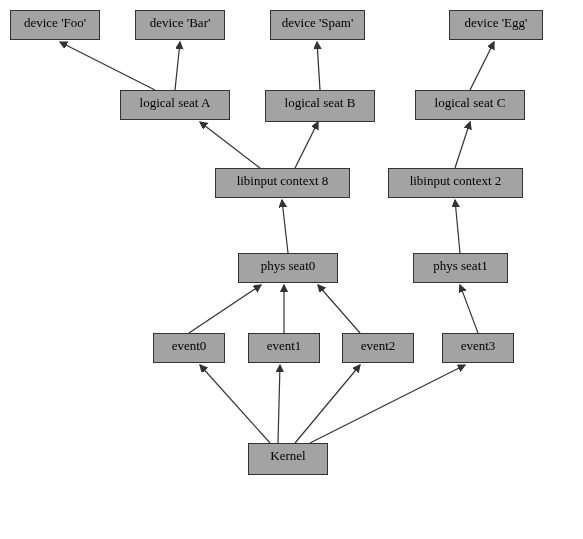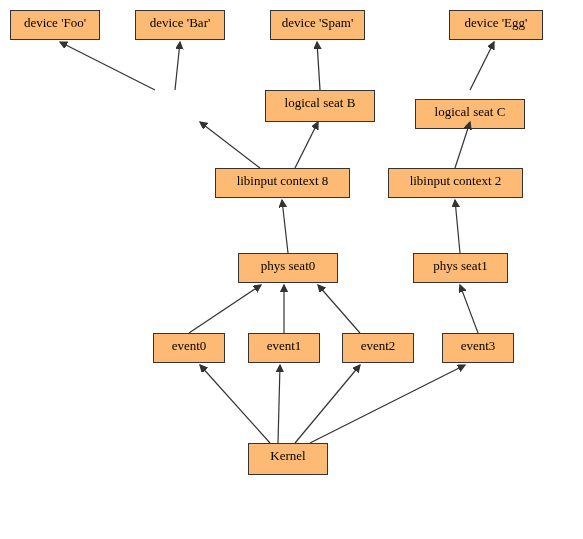--- a/index.html
+++ b/index.html
@@ -20,7 +20,7 @@
     .node {
       position: absolute;
       border: 1px solid #333;
-      background: #fdba74;
+      background: #a3a3a3;
       padding: 4px 8px;
       text-align: center;
       white-space: nowrap;

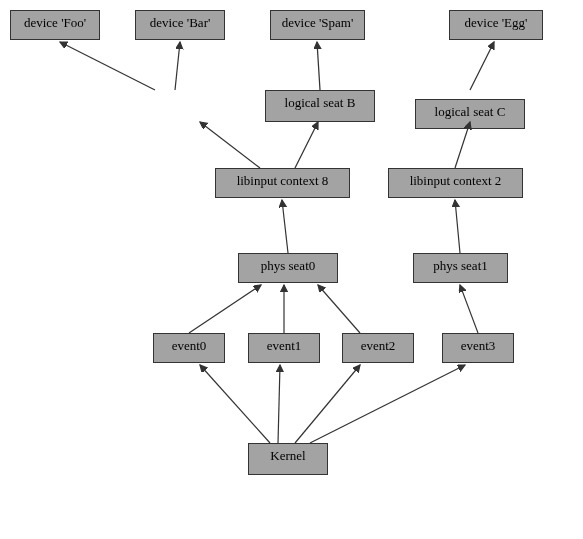--- a/index.html
+++ b/index.html
@@ -53,6 +53,7 @@
   <div class="node" style="left:270px;top:10px;width:95px;height:30px;">device 'Spam'</div>
   <div class="node" style="left:449px;top:10px;width:94px;height:30px;">device 'Egg'</div>
 
+  <div class="node" style="left:120px;top:90px;width:110px;height:30px;">logical seat A</div>
   <div class="node" style="left:265px;top:90px;width:110px;height:32px;">logical seat B</div>
   <div class="node" style="left:415px;top:90px;width:110px;height:30px;margin-top:9px;">logical seat C</div>
 

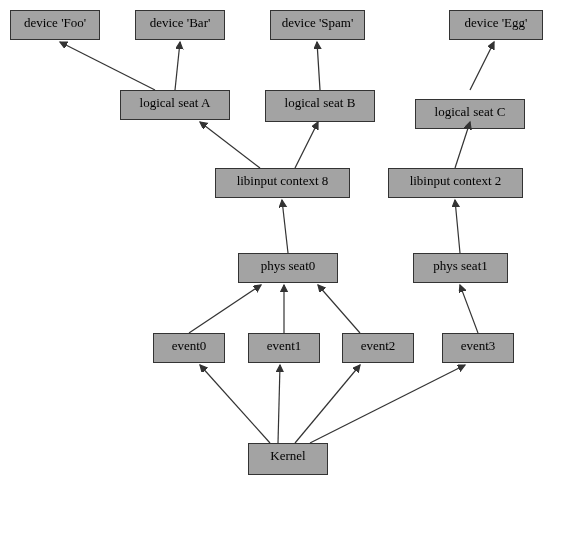--- a/index.html
+++ b/index.html
@@ -55,7 +55,7 @@
 
   <div class="node" style="left:120px;top:90px;width:110px;height:30px;">logical seat A</div>
   <div class="node" style="left:265px;top:90px;width:110px;height:32px;">logical seat B</div>
-  <div class="node" style="left:415px;top:90px;width:110px;height:30px;margin-top:9px;">logical seat C</div>
+  <div class="node" style="left:415px;top:90px;width:110px;height:30px;">logical seat C</div>
 
   <div class="node" style="left:215px;top:168px;width:135px;height:30px;">libinput context 8</div>
   <div class="node" style="left:388px;top:168px;width:135px;height:30px;">libinput context 2</div>

